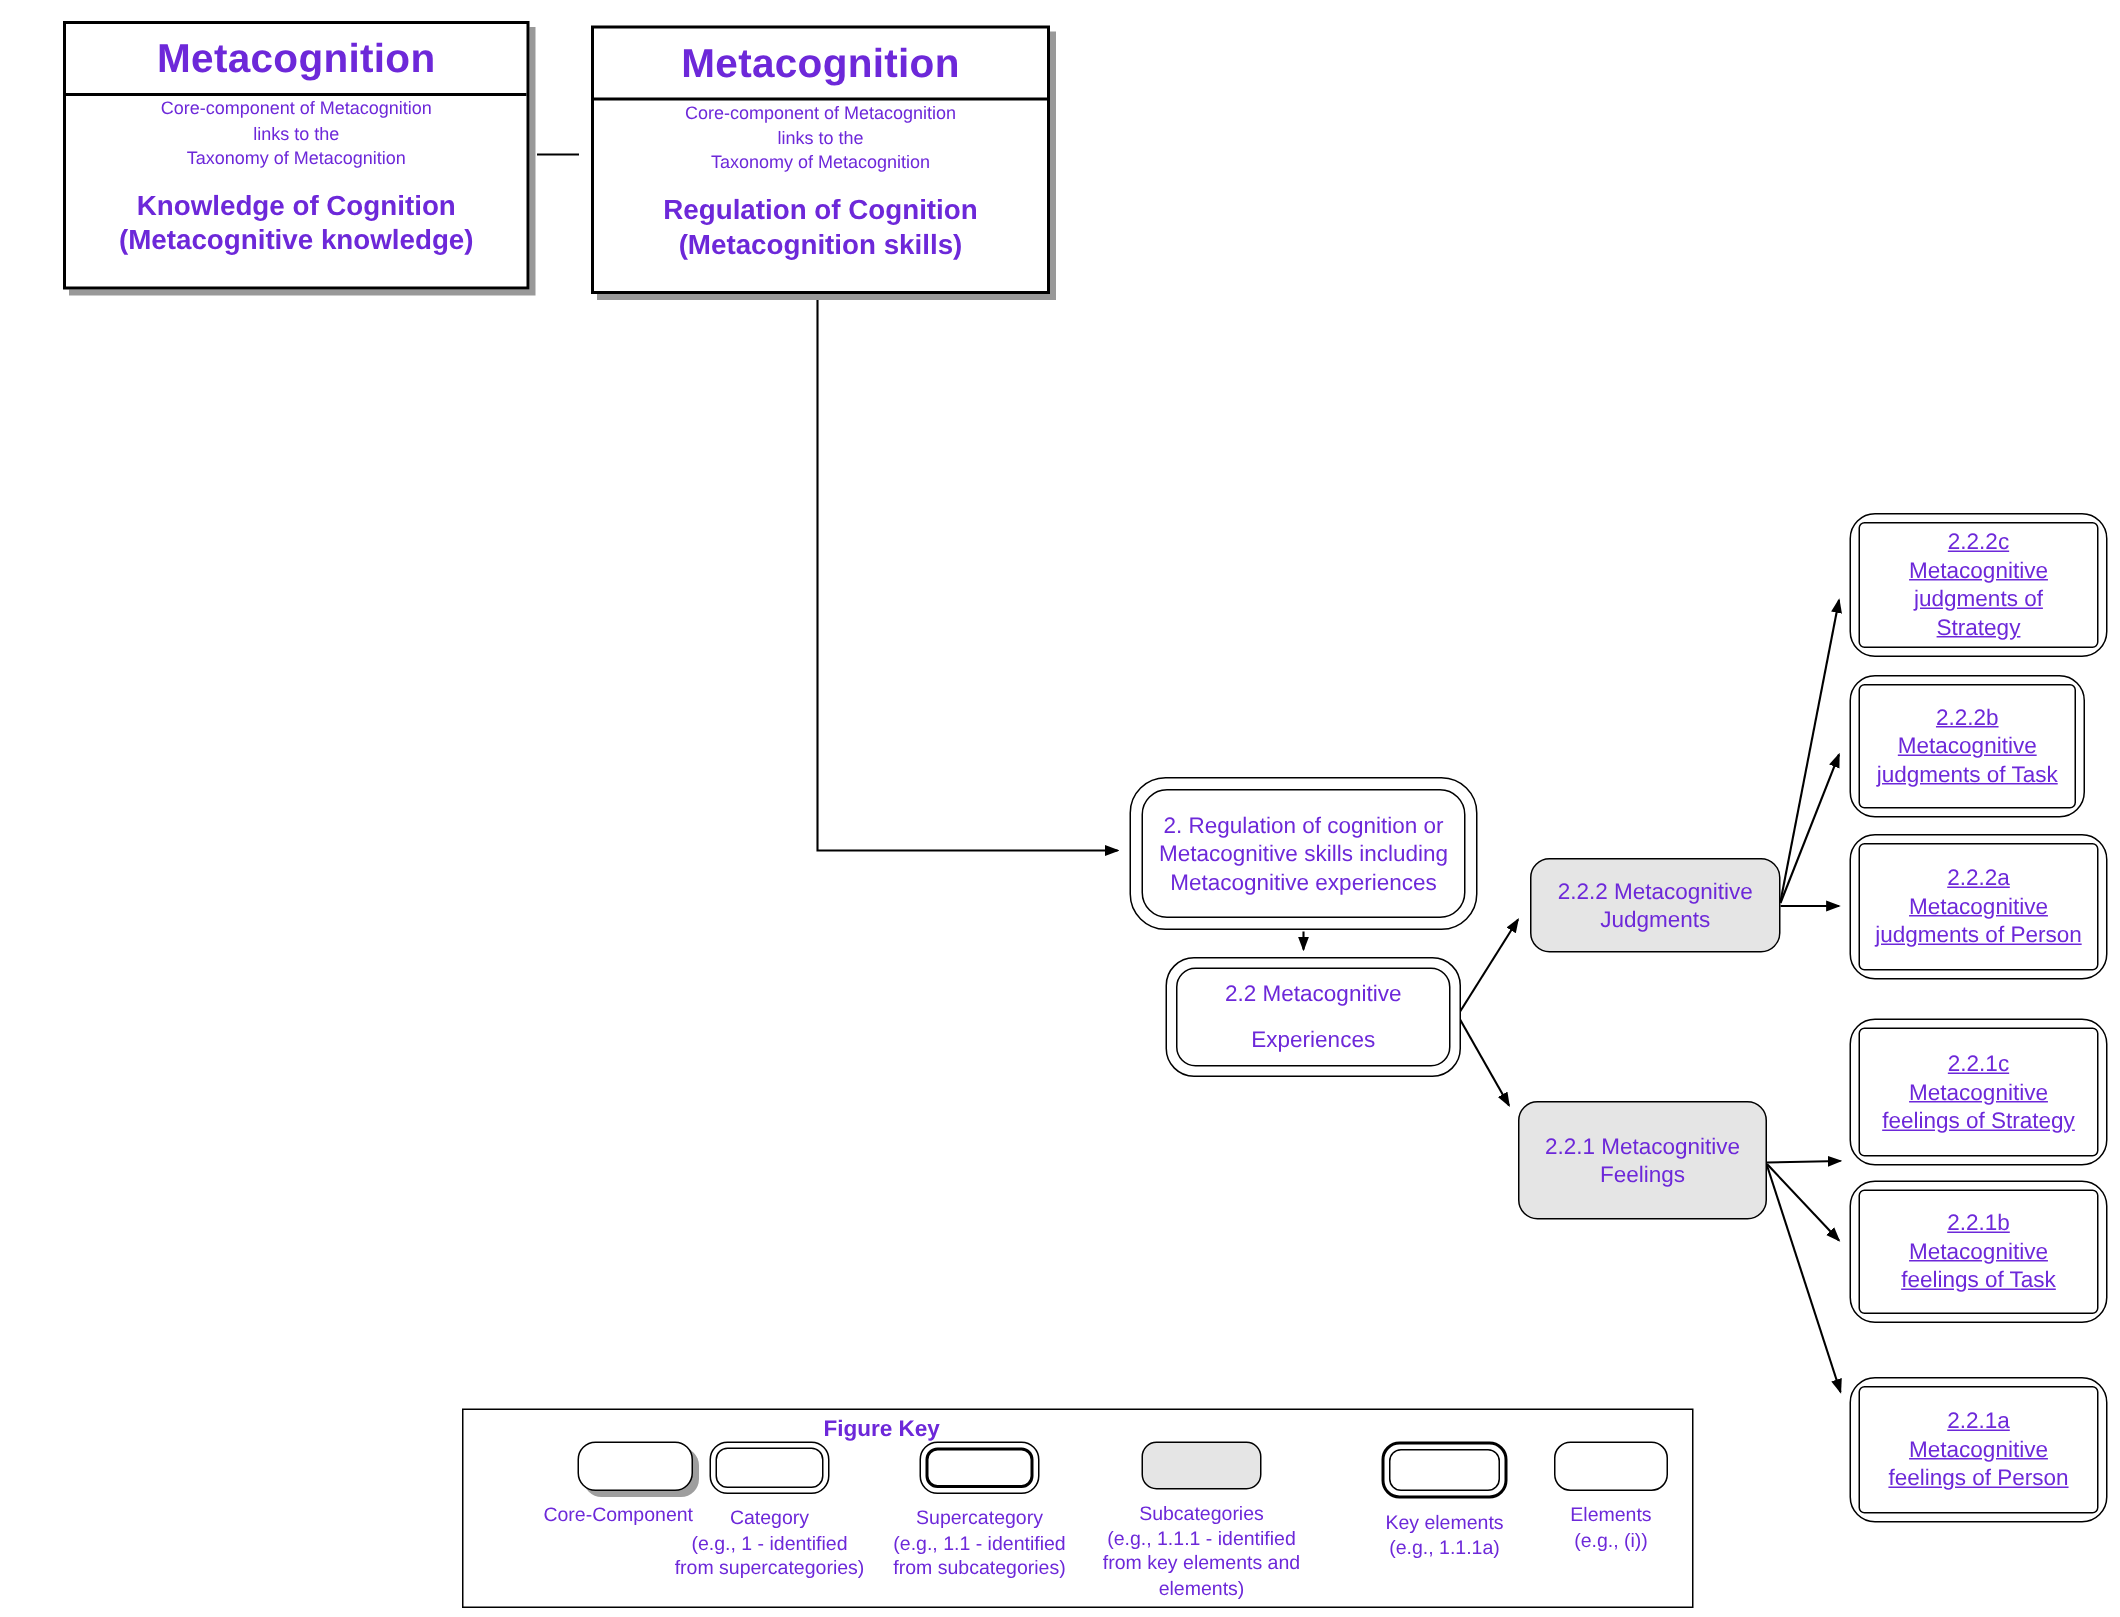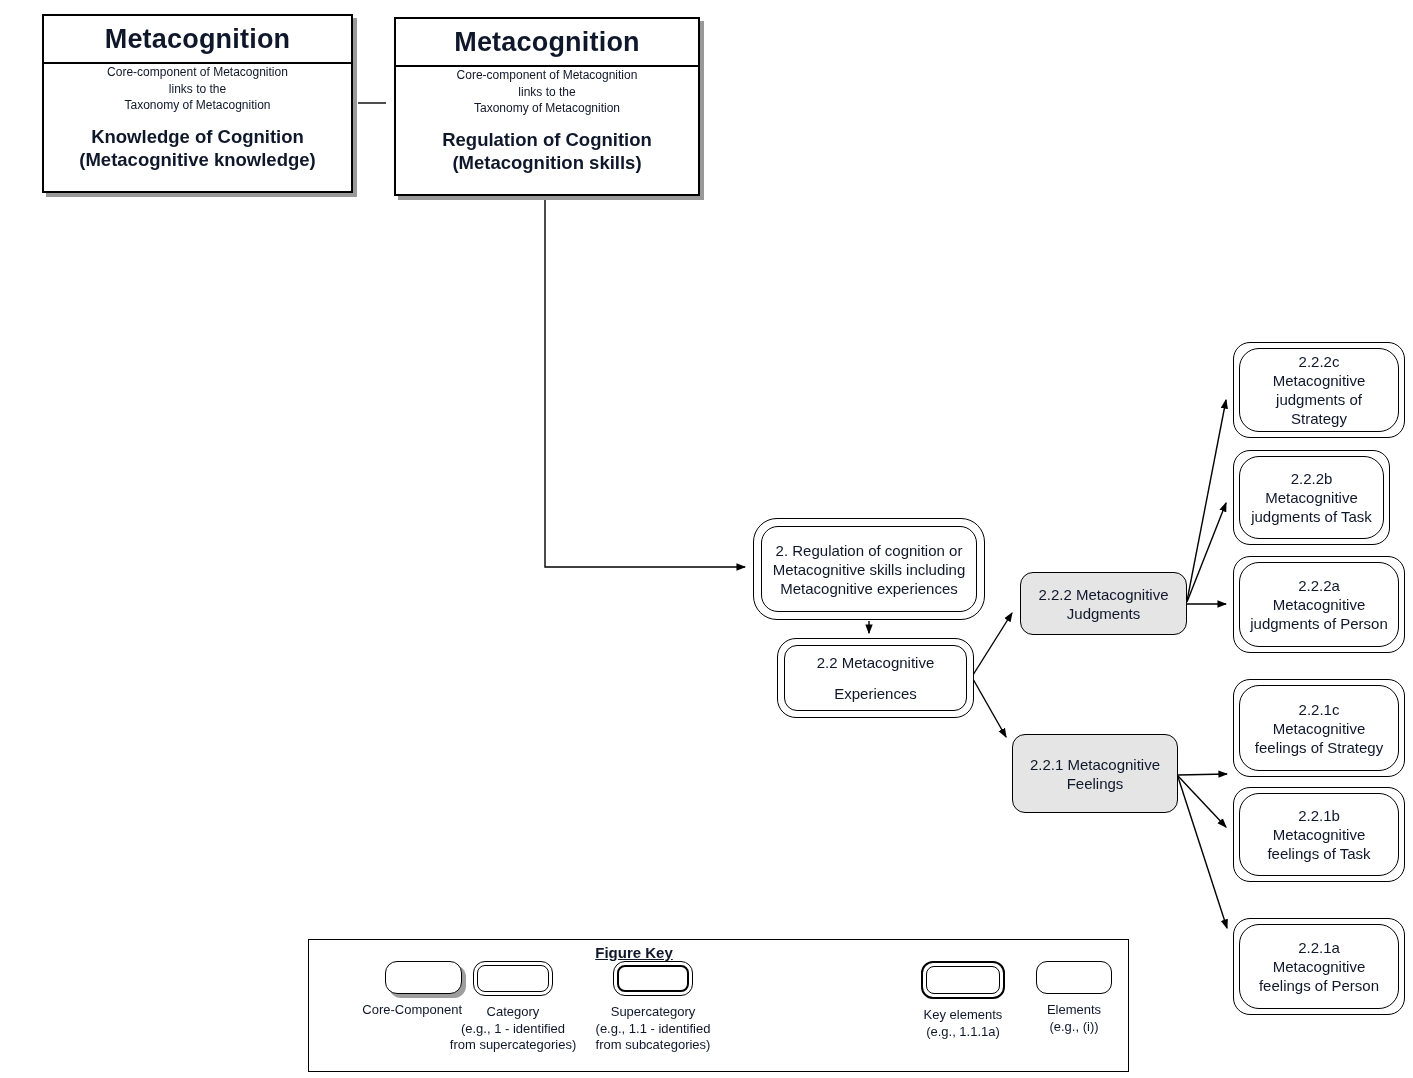--- a/index.html
+++ b/index.html
@@ -8,7 +8,7 @@
     width:1413px;height:1078px;
     background:#ffffff;
     font-family:"Liberation Sans","DejaVu Sans",sans-serif;
-    color:#0f172a;
+    color:#6d28d9;
     overflow:hidden;
   }
   svg.connectors{position:absolute;left:0;top:0;width:1413px;height:1078px;pointer-events:none;}

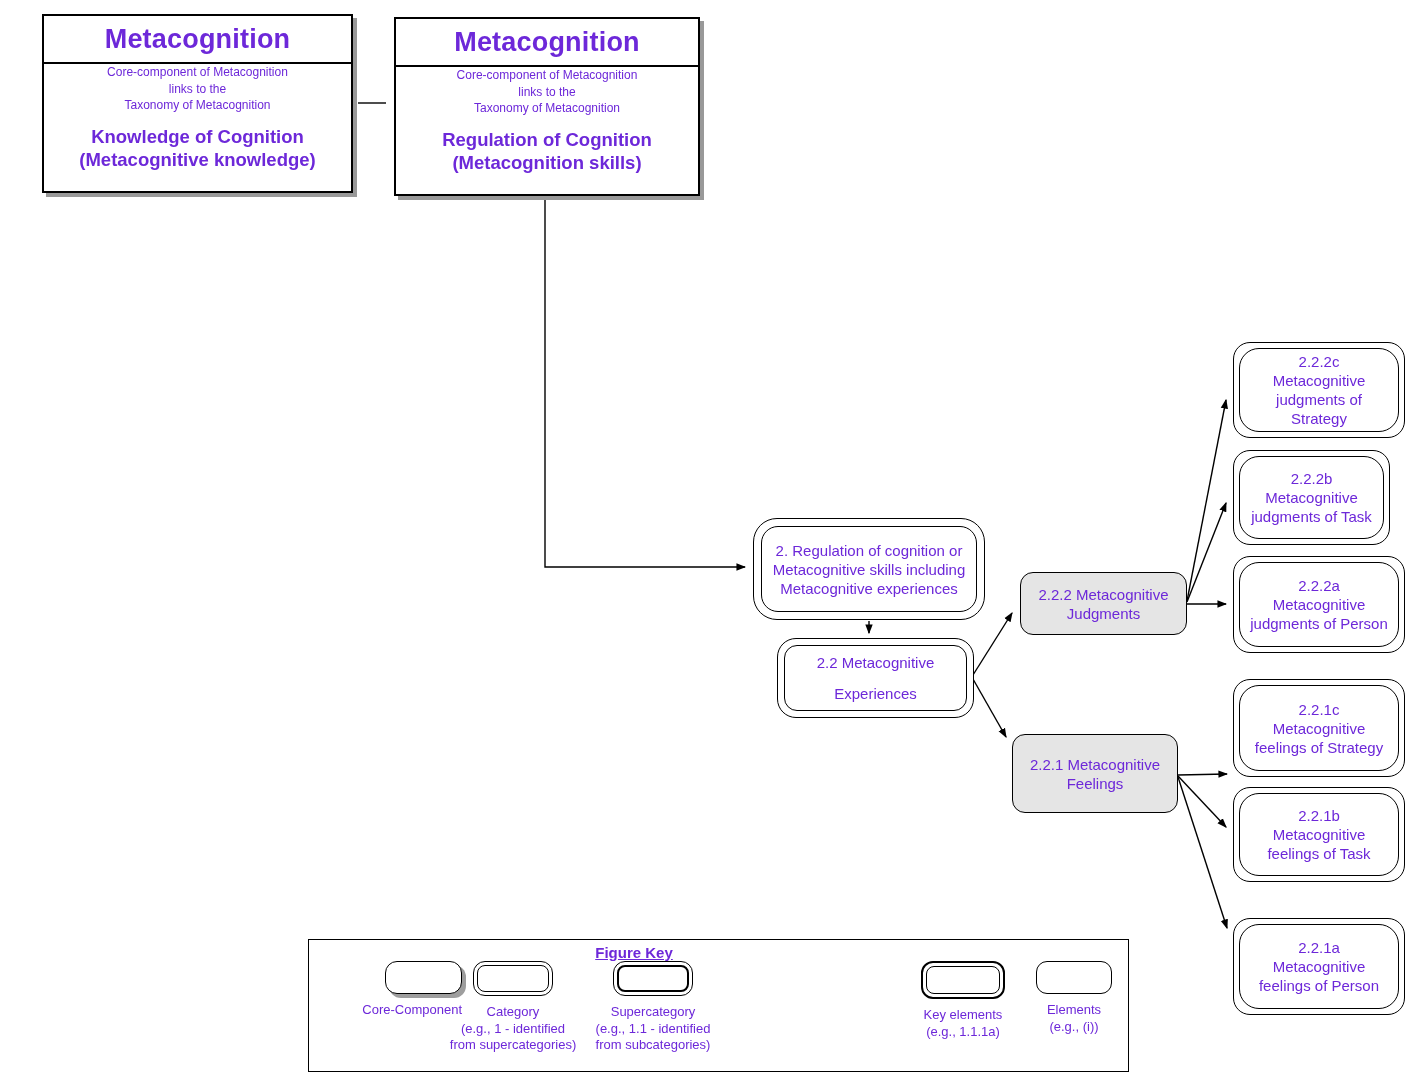--- a/index.html
+++ b/index.html
@@ -39,7 +39,7 @@
   .node-super{border-radius:19px;}
   .node-super .inner{inset:6px;border-radius:13px;border-width:1.7px;gap:12px;}
   .node-leaf{border-radius:17px;}
-  .node-leaf .inner{inset:5px;border-radius:20px;}
+  .node-leaf .inner{inset:5px;border-radius:4px;text-decoration:underline;}
 
   
   .graynode{

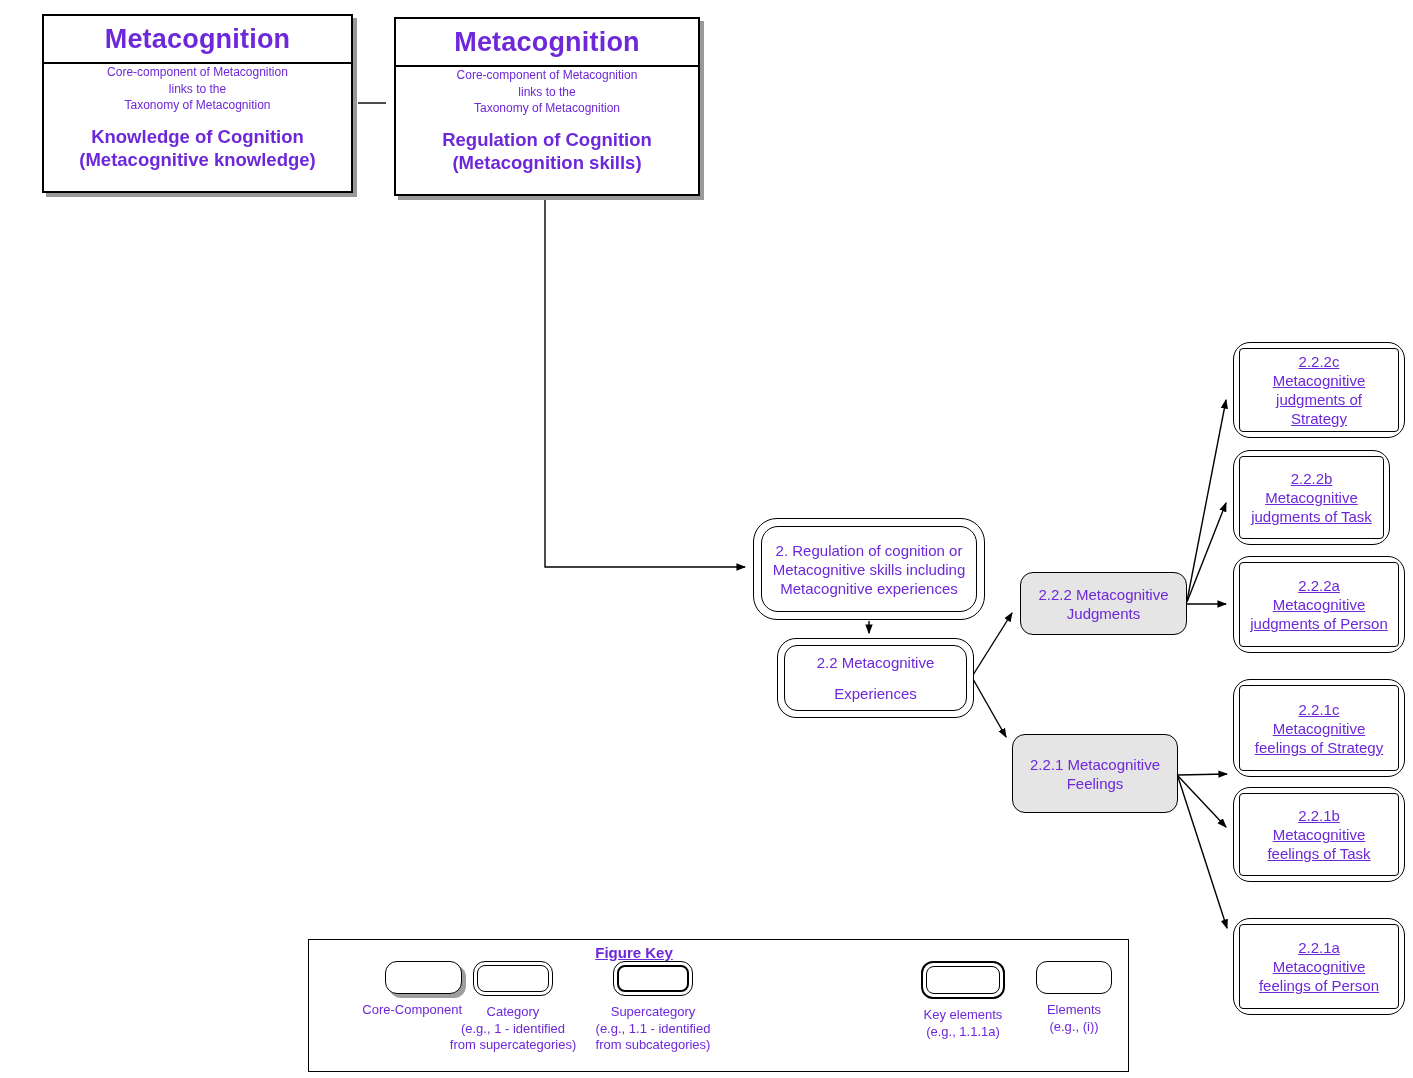--- a/index.html
+++ b/index.html
@@ -50,7 +50,7 @@
 
   
   .keybox{position:absolute;left:308px;top:939px;width:821px;height:133px;border:1.6px solid #000;box-sizing:border-box;background:#fff;}
-  .keytitle{position:absolute;left:240px;top:4px;width:170px;text-align:center;font-size:15px;font-weight:bold;text-decoration:underline;}
+  .keytitle{position:absolute;left:240px;top:4px;width:170px;font-size:15px;font-weight:bold;}
   .keyitem{position:absolute;top:21px;width:170px;display:flex;flex-direction:column;align-items:center;}
   .keylabel{margin-top:8px;text-align:center;font-size:13px;line-height:16.5px;}
   .keylabel div{white-space:nowrap;}

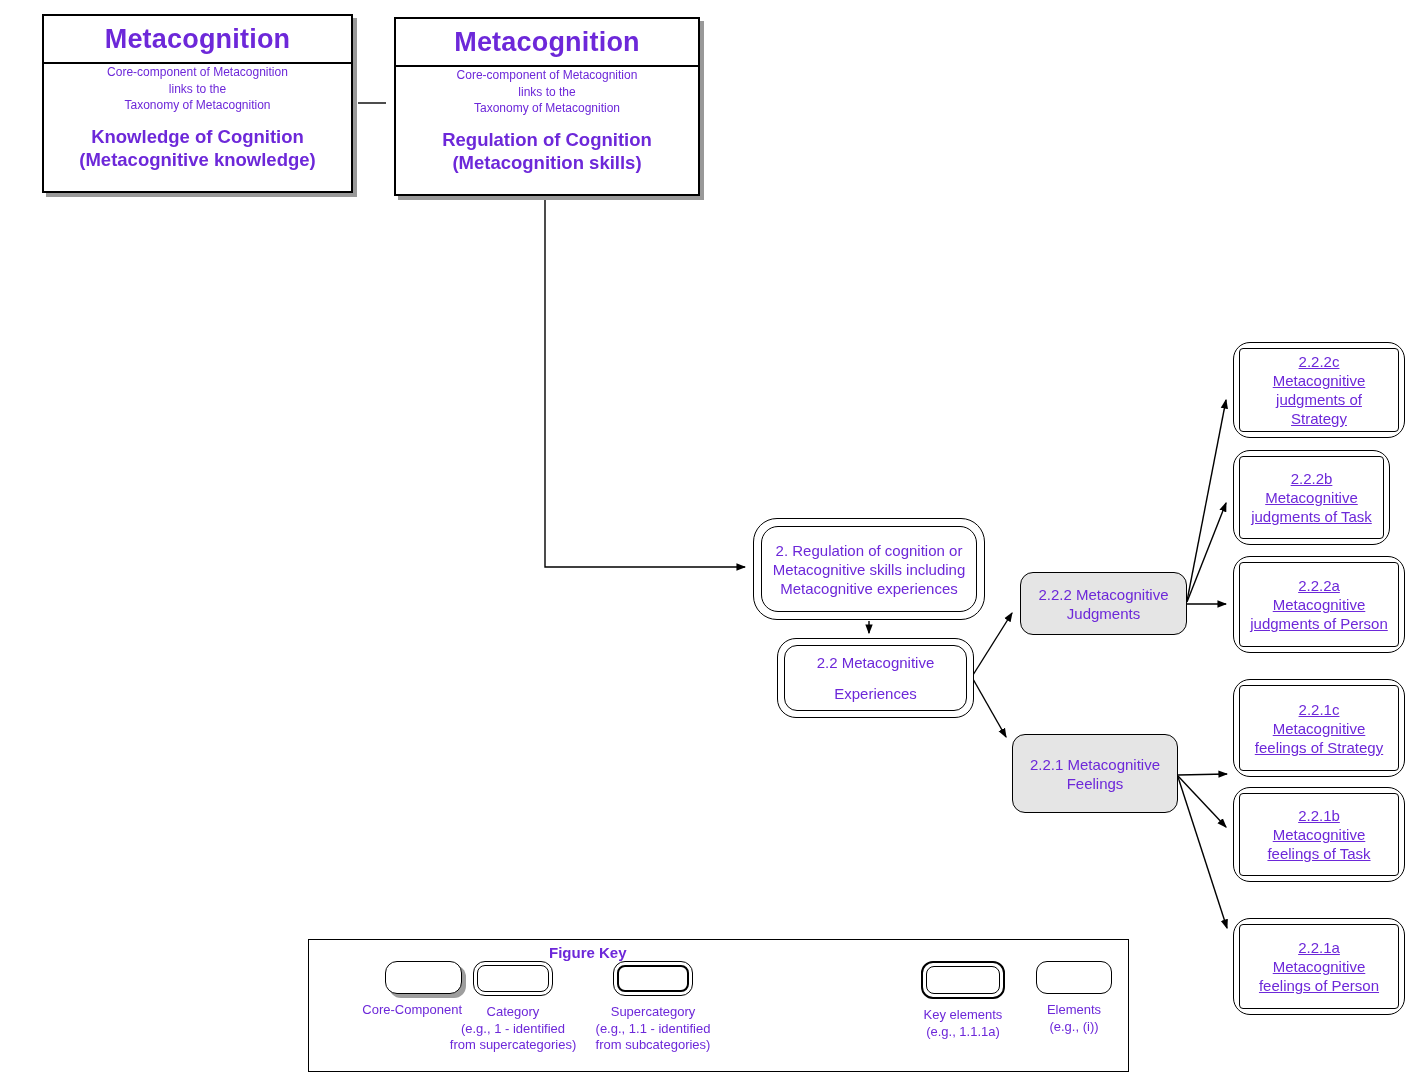--- a/index.html
+++ b/index.html
@@ -215,6 +215,15 @@
       </div>
     </div>
 
+    <div class="keyitem" style="left:407px;">
+      <div class="keyshape ks-sub"></div>
+      <div class="keylabel">
+        <div>Subcategories</div>
+        <div>(e.g., 1.1.1 - identified</div>
+        <div>from key elements and</div>
+        <div>elements)</div>
+      </div>
+    </div>
 
     <div class="keyitem" style="left:569px;">
       <div class="keyshape ks-keyel"></div>

